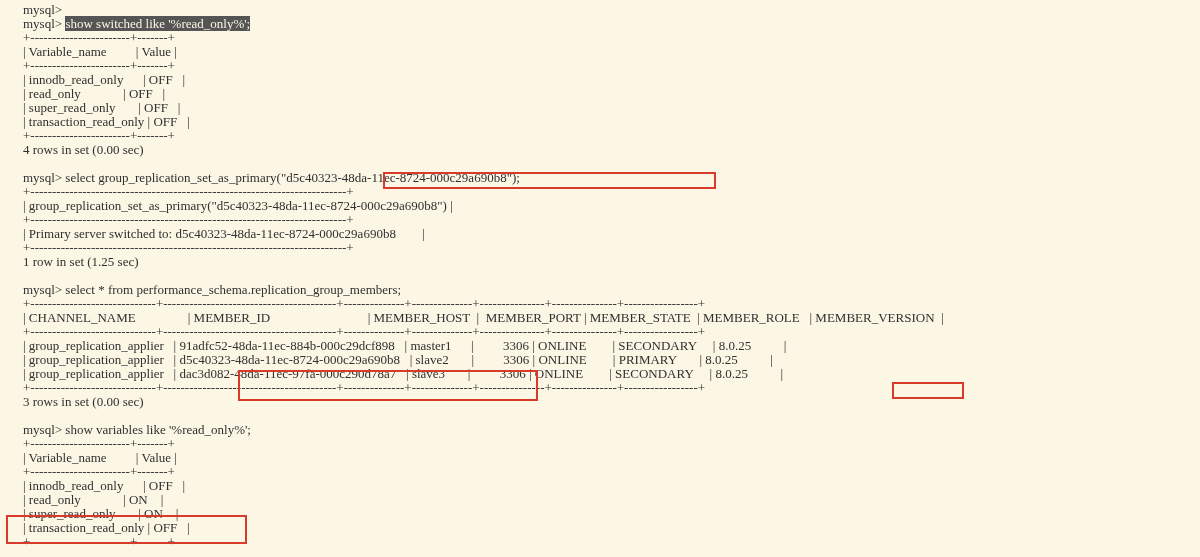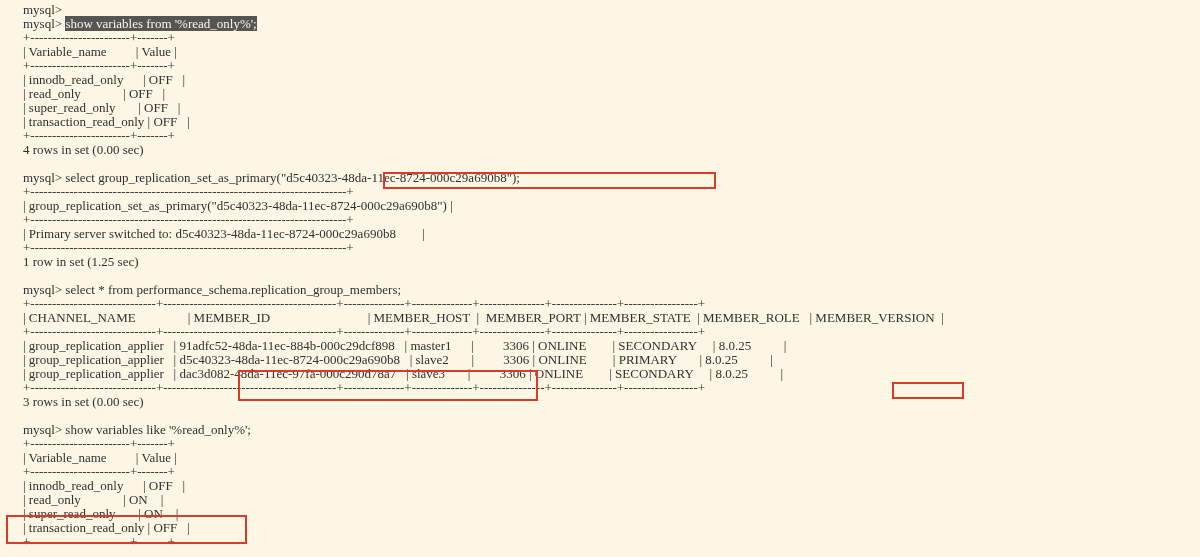--- a/index.html
+++ b/index.html
@@ -39,7 +39,7 @@
 <body>
 
 <pre class="terminal" id="term">mysql&gt;
-mysql&gt; <span class="sel">show variables from '%read_only%';</span>
+mysql&gt; <span class="sel">show switched like '%read_only%';</span>
 +-----------------------+-------+
 | Variable_name         | Value |
 +-----------------------+-------+

